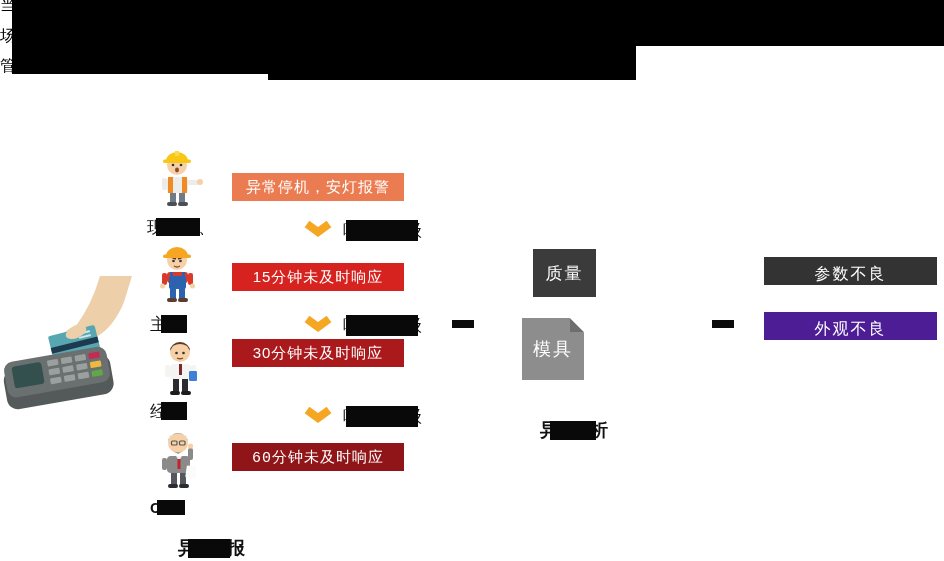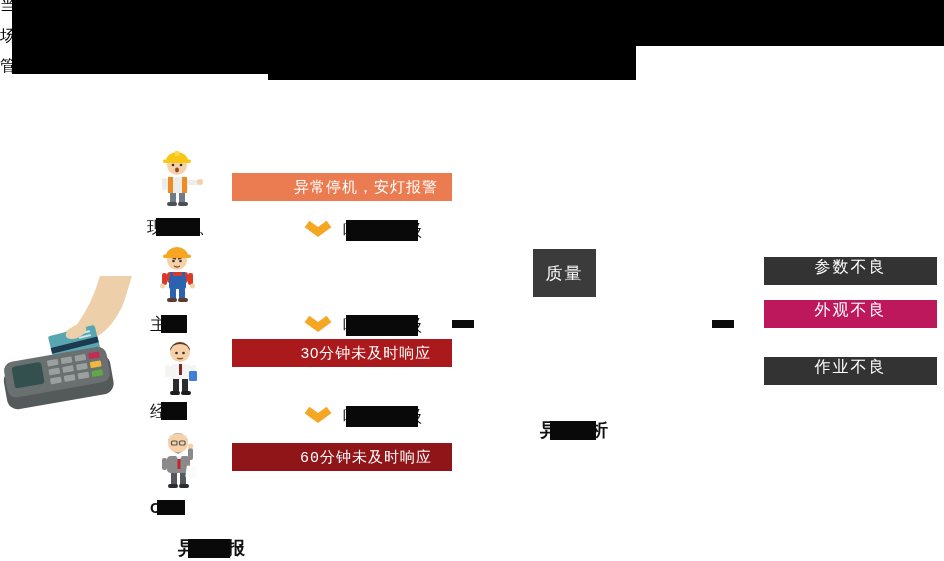--- a/index.html
+++ b/index.html
@@ -10,7 +10,7 @@
   .hbar{position:absolute;background:#000;z-index:2;}
   
   .stepbox{position:absolute;left:232px;width:172px;height:28px;display:flex;align-items:center;
-           justify-content:center;color:#fff;font-size:15px;letter-spacing:1px;padding-left:48px;}
+           justify-content:center;color:#fff;font-size:15px;letter-spacing:1px;}
   
   .chev{position:absolute;left:304px;width:28px;height:16px;}
   .rgroup{position:absolute;display:flex;align-items:center;height:22px;}

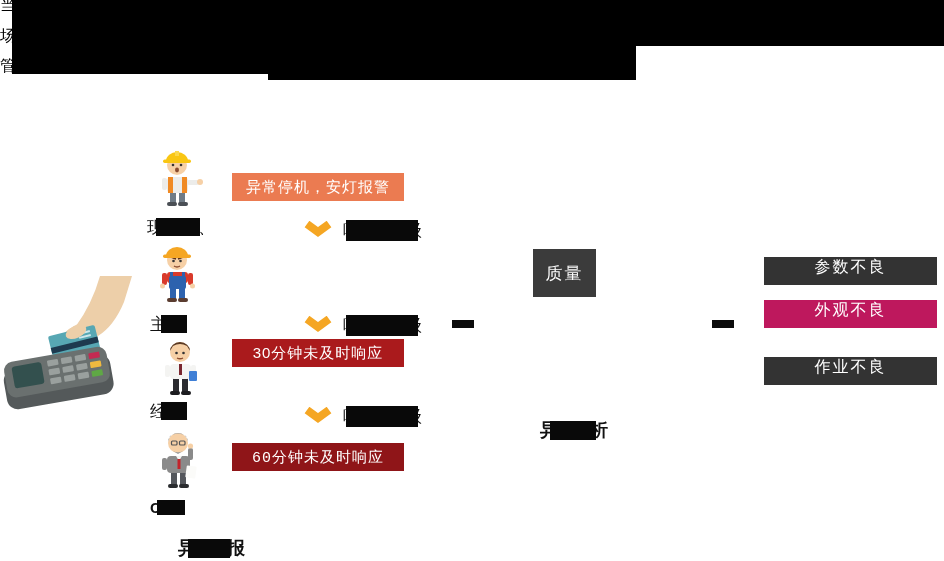--- a/index.html
+++ b/index.html
@@ -181,6 +181,9 @@
   <div class="stepbox" style="top: 173px; background-color: rgb(235, 123, 81);">
     <span>异常停机，安灯报警</span>
   </div>
+  <div class="stepbox" style="top: 263px; background-color: rgb(214, 35, 31);">
+    <span>15分钟未及时响应</span>
+  </div>
   <div class="stepbox" style="top: 339px; background-color: rgb(170, 26, 28);">
     <span>30分钟未及时响应</span>
   </div>

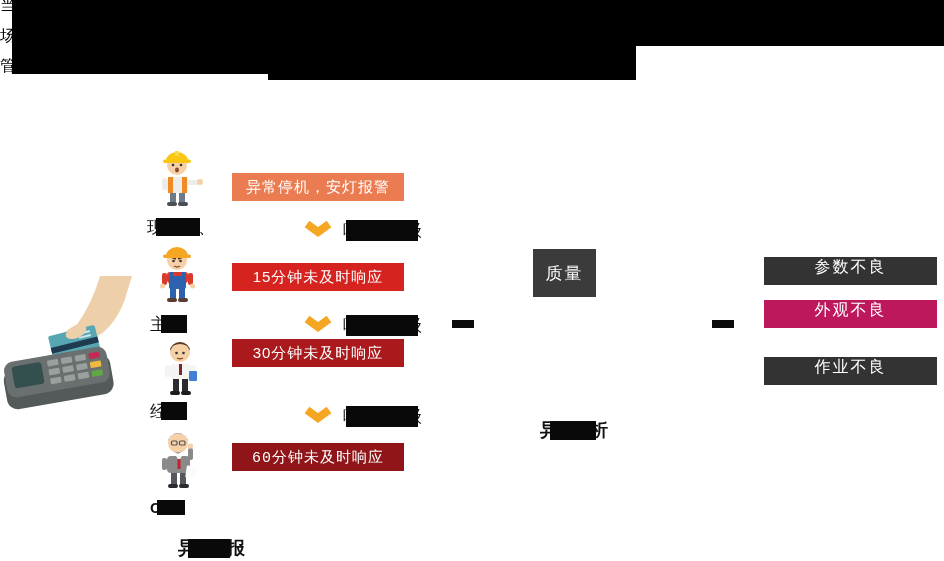--- a/index.html
+++ b/index.html
@@ -28,7 +28,7 @@
         clip-path:polygon(0 0,100% 100%,0 100%);background:#6e6e6e;}
   .dash{position:absolute;width:22px;height:8px;background:#0b0b0b;}
   
-  .defect{position:absolute;left:764px;width:173px;height:28px;display:flex;align-items:flex-start;
+  .defect{position:absolute;left:764px;width:173px;height:28px;display:flex;align-items:flex-end;
           justify-content:center;color:#fff;font-size:16px;letter-spacing:2px;}
   .figsvg{position:absolute;}
 </style>

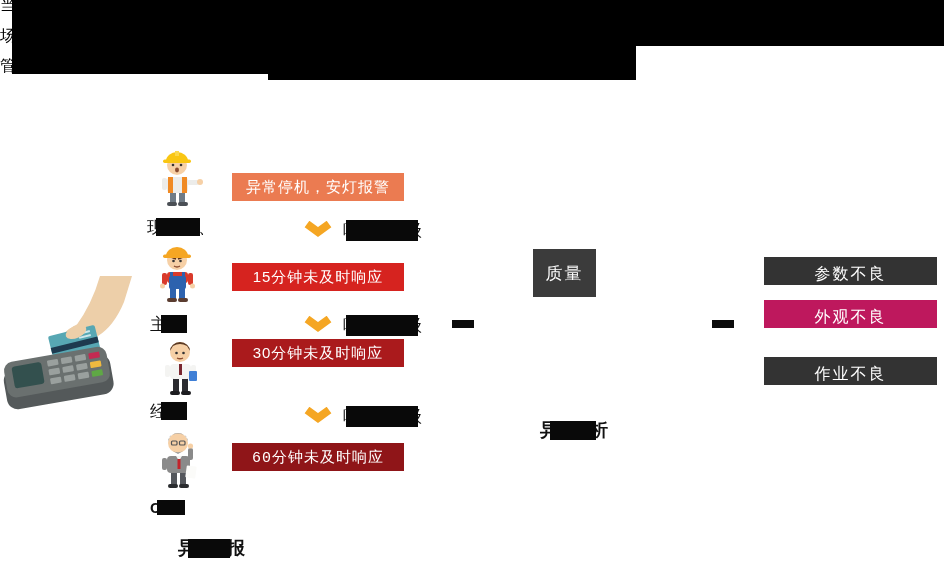--- a/index.html
+++ b/index.html
@@ -239,7 +239,7 @@
   <div class="defect" style="top: 257px; background-color: rgb(51, 51, 51);">
     <span>参数不良</span>
   </div>
-  <div class="defect" style="top: 300px; background-color: #be185d;">
+  <div class="defect" style="top: 312px; background-color: #4c1d95;">
     <span>外观不良</span>
   </div>
   <div class="defect" style="top: 357px; background-color: rgb(51, 51, 51);">

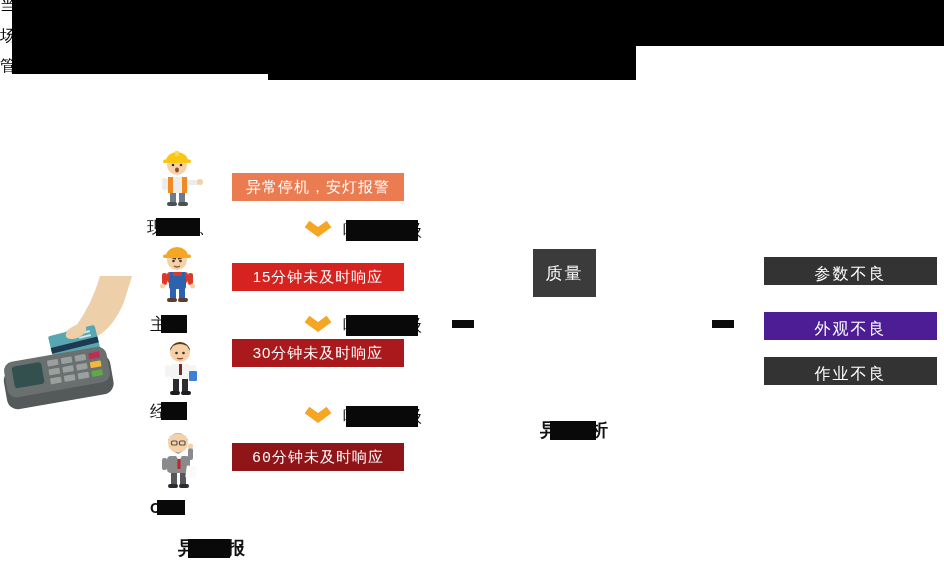--- a/index.html
+++ b/index.html
@@ -230,6 +230,10 @@
   <div class="tile" style="left: 533px; top: 249px; width: 63px; height: 48px; font-size: 17px; z-index: 2; background-color: rgb(59, 59, 59);">
     <span>质量</span>
   </div>
+  <div class="tile" style="left: 522px; top: 318px; width: 62px; height: 62px; font-size: 18px; z-index: 3; clip-path: polygon(0px 0px, 77% 0px, 100% 23%, 100% 100%, 0px 100%); background-color: rgb(141, 141, 141);">
+    <div class="fold"></div>
+    <span>模具</span>
+  </div>
   <div class="caption" style="left:540px;top:419px">
     <span class="frag">异</span>
     <span class="rbar" style="width:46px;margin-left:-8px;margin-right:-6px"></span>

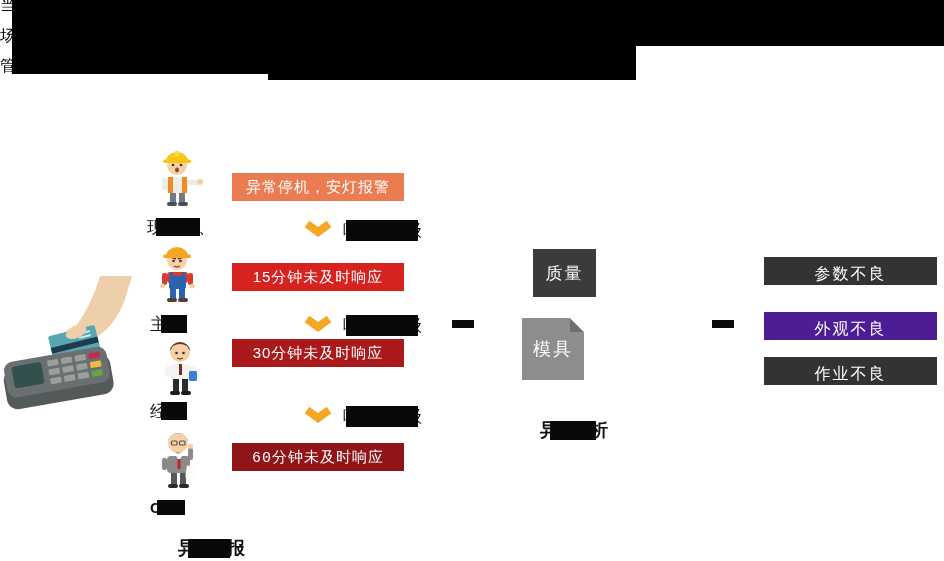--- a/index.html
+++ b/index.html
@@ -246,9 +246,6 @@
   <div class="defect" style="top: 312px; background-color: #4c1d95;">
     <span>外观不良</span>
   </div>
-  <div class="defect" style="top: 357px; background-color: rgb(51, 51, 51);">
-    <span>作业不良</span>
-  </div>
 
 </div>
 

